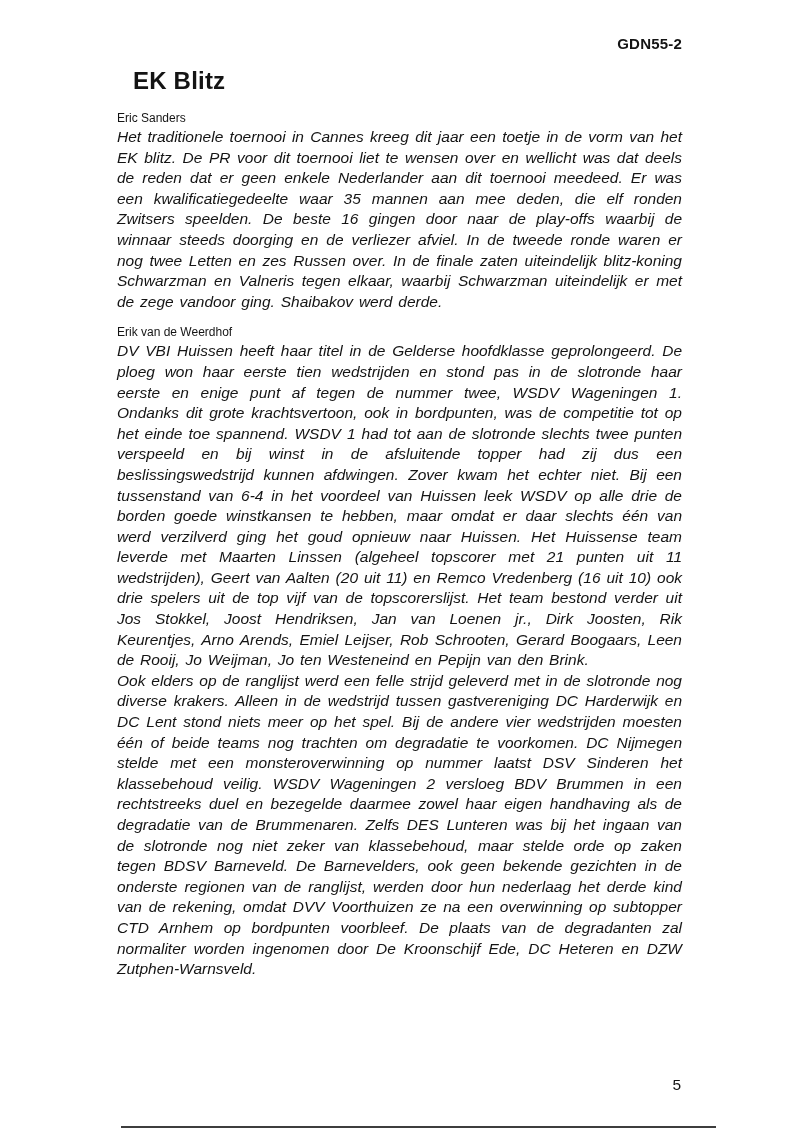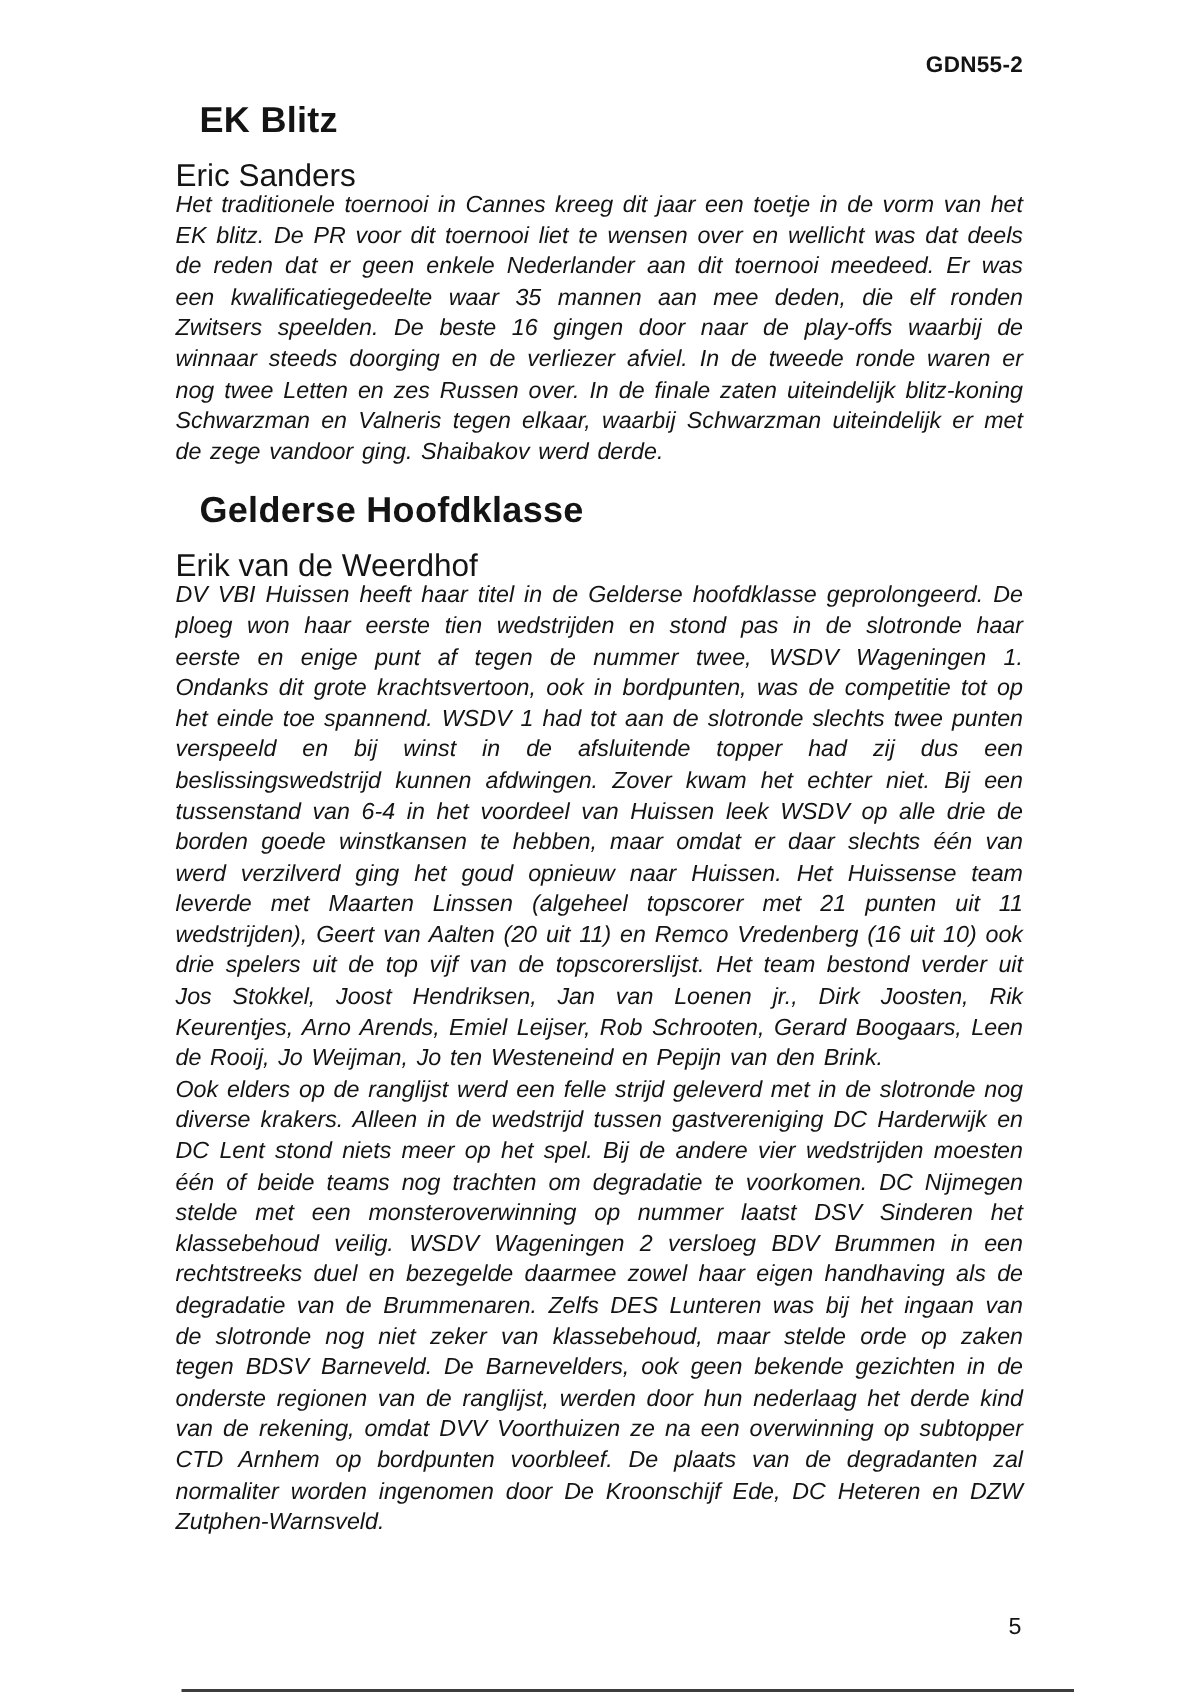--- a/index.html
+++ b/index.html
@@ -43,7 +43,7 @@
   }
   .byline {
     margin: 11px 0 0 0;
-    font-size: 21px;
+    font-size: 12px;
     line-height: 18px;
   }
   p.body-paragraph {

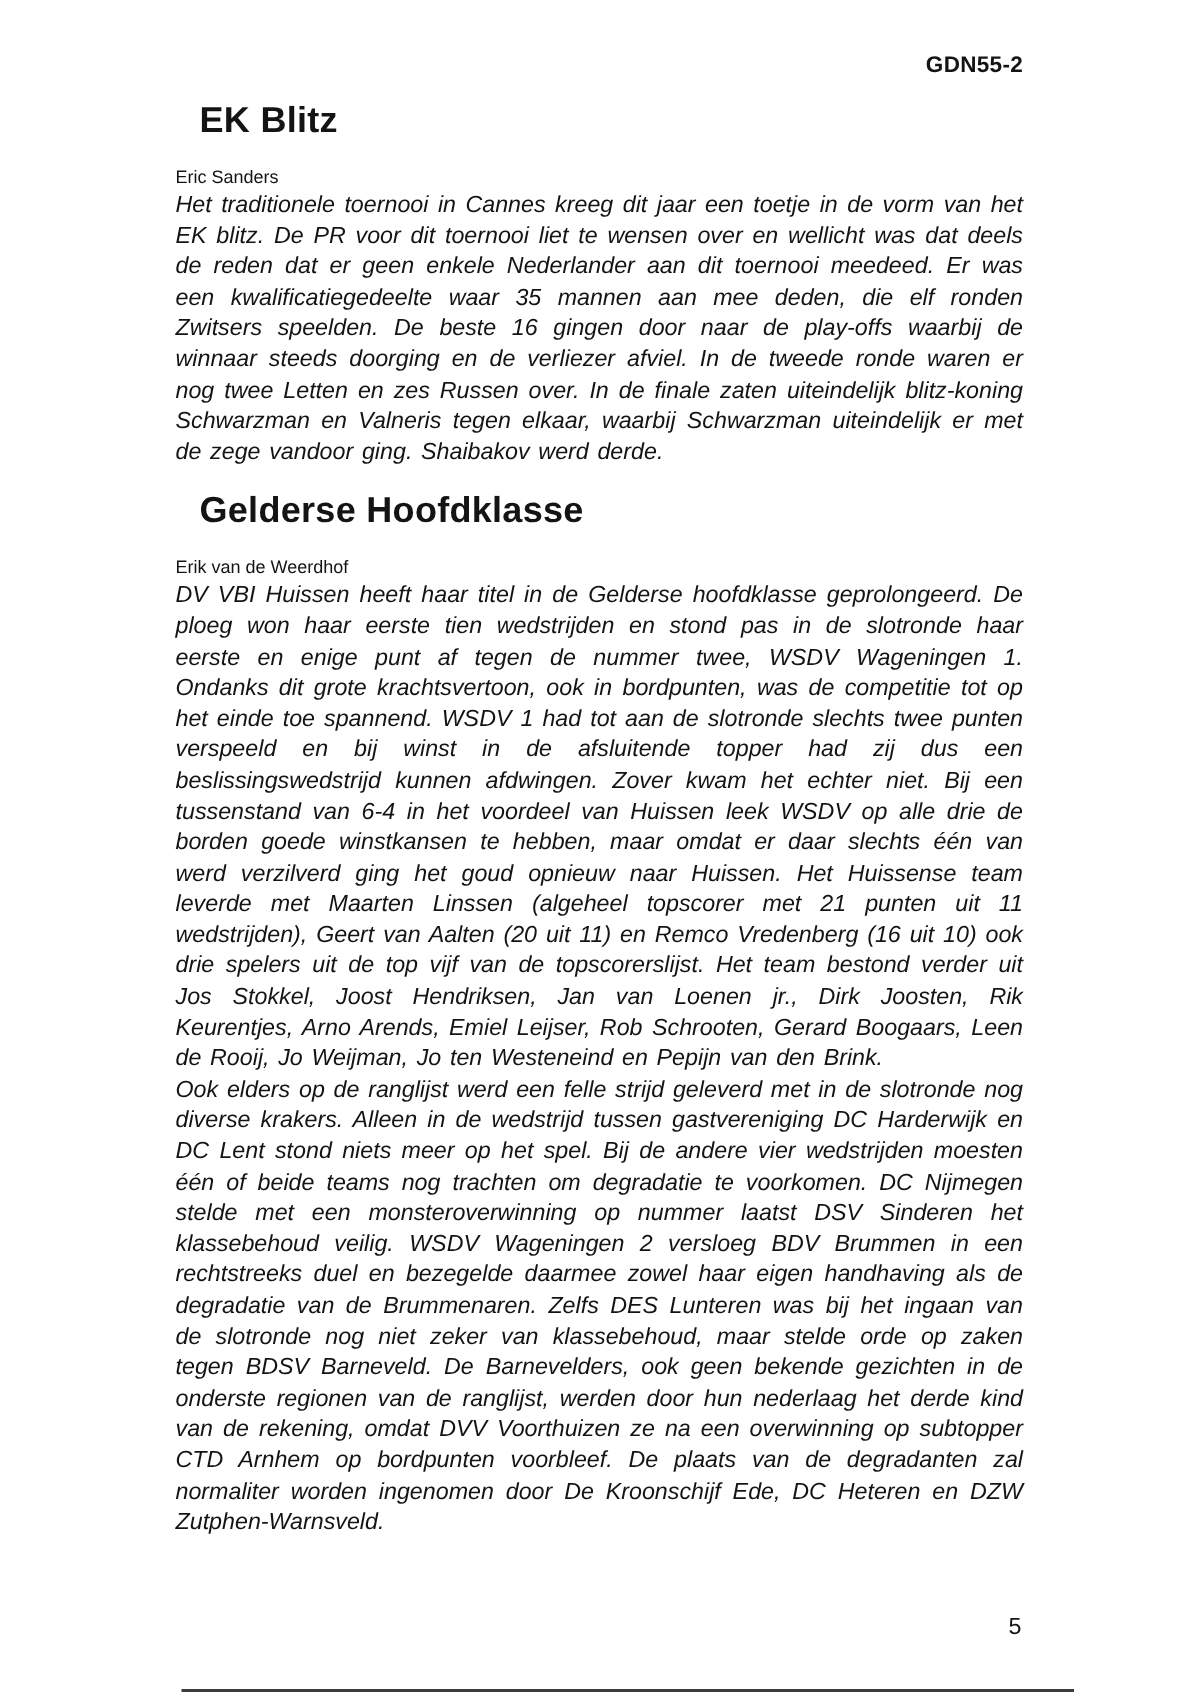--- a/index.html
+++ b/index.html
@@ -88,7 +88,6 @@
     <div class="byline">Eric Sanders</div>
     <p class="body-paragraph para-first">Het traditionele toernooi in Cannes kreeg dit jaar een toetje in de vorm van het EK blitz. De PR voor dit toernooi liet te wensen over en wellicht was dat deels de reden dat er geen enkele Nederlander aan dit toernooi meedeed. Er was een kwalificatiegedeelte waar 35 mannen aan mee deden, die elf ronden Zwitsers speelden. De beste 16 gingen door naar de play-offs waarbij de winnaar steeds doorging en de verliezer afviel. In de tweede ronde waren er nog twee Letten en zes Russen over. In de finale zaten uiteindelijk blitz-koning Schwarzman en Valneris tegen elkaar, waarbij Schwarzman uiteindelijk er met de zege vandoor ging. Shaibakov werd derde.</p>
 
-    <h1 class="article-title title-gelderse">Gelderse Hoofdklasse</h1>
     <div class="byline">Erik van de Weerdhof</div>
     <p class="body-paragraph para-first">DV VBI Huissen heeft haar titel in de Gelderse hoofdklasse geprolongeerd. De ploeg won haar eerste tien wedstrijden en stond pas in de slotronde haar eerste en enige punt af tegen de nummer twee, WSDV Wageningen 1. Ondanks dit grote krachtsvertoon, ook in bordpunten, was de competitie tot op het einde toe spannend. WSDV 1 had tot aan de slotronde slechts twee punten verspeeld en bij winst in de afsluitende topper had zij dus een beslissingswedstrijd kunnen afdwingen. Zover kwam het echter niet. Bij een tussenstand van 6-4 in het voordeel van Huissen leek WSDV op alle drie de borden goede winstkansen te hebben, maar omdat er daar slechts één van werd verzilverd ging het goud opnieuw naar Huissen. Het Huissense team leverde met Maarten Linssen (algeheel topscorer met 21 punten uit 11 wedstrijden), Geert van Aalten (20 uit 11) en Remco Vredenberg (16 uit 10) ook drie spelers uit de top vijf van de topscorerslijst. Het team bestond verder uit Jos Stokkel, Joost Hendriksen, Jan van Loenen jr., Dirk Joosten, Rik Keurentjes, Arno Arends, Emiel Leijser, Rob Schrooten, Gerard Boogaars, Leen de Rooij, Jo Weijman, Jo ten Westeneind en Pepijn van den Brink.</p>
     <p class="body-paragraph para-next">Ook elders op de ranglijst werd een felle strijd geleverd met in de slotronde nog diverse krakers. Alleen in de wedstrijd tussen gastvereniging DC Harderwijk en DC Lent stond niets meer op het spel. Bij de andere vier wedstrijden moesten één of beide teams nog trachten om degradatie te voorkomen. DC Nijmegen stelde met een monsteroverwinning op nummer laatst DSV Sinderen het klassebehoud veilig. WSDV Wageningen 2 versloeg BDV Brummen in een rechtstreeks duel en bezegelde daarmee zowel haar eigen handhaving als de degradatie van de Brummenaren. Zelfs DES Lunteren was bij het ingaan van de slotronde nog niet zeker van klassebehoud, maar stelde orde op zaken tegen BDSV Barneveld. De Barnevelders, ook geen bekende gezichten in de onderste regionen van de ranglijst, werden door hun nederlaag het derde kind van de rekening, omdat DVV Voorthuizen ze na een overwinning op subtopper CTD Arnhem op bordpunten voorbleef. De plaats van de degradanten zal normaliter worden ingenomen door De Kroonschijf Ede, DC Heteren en DZW Zutphen-Warnsveld.</p>

